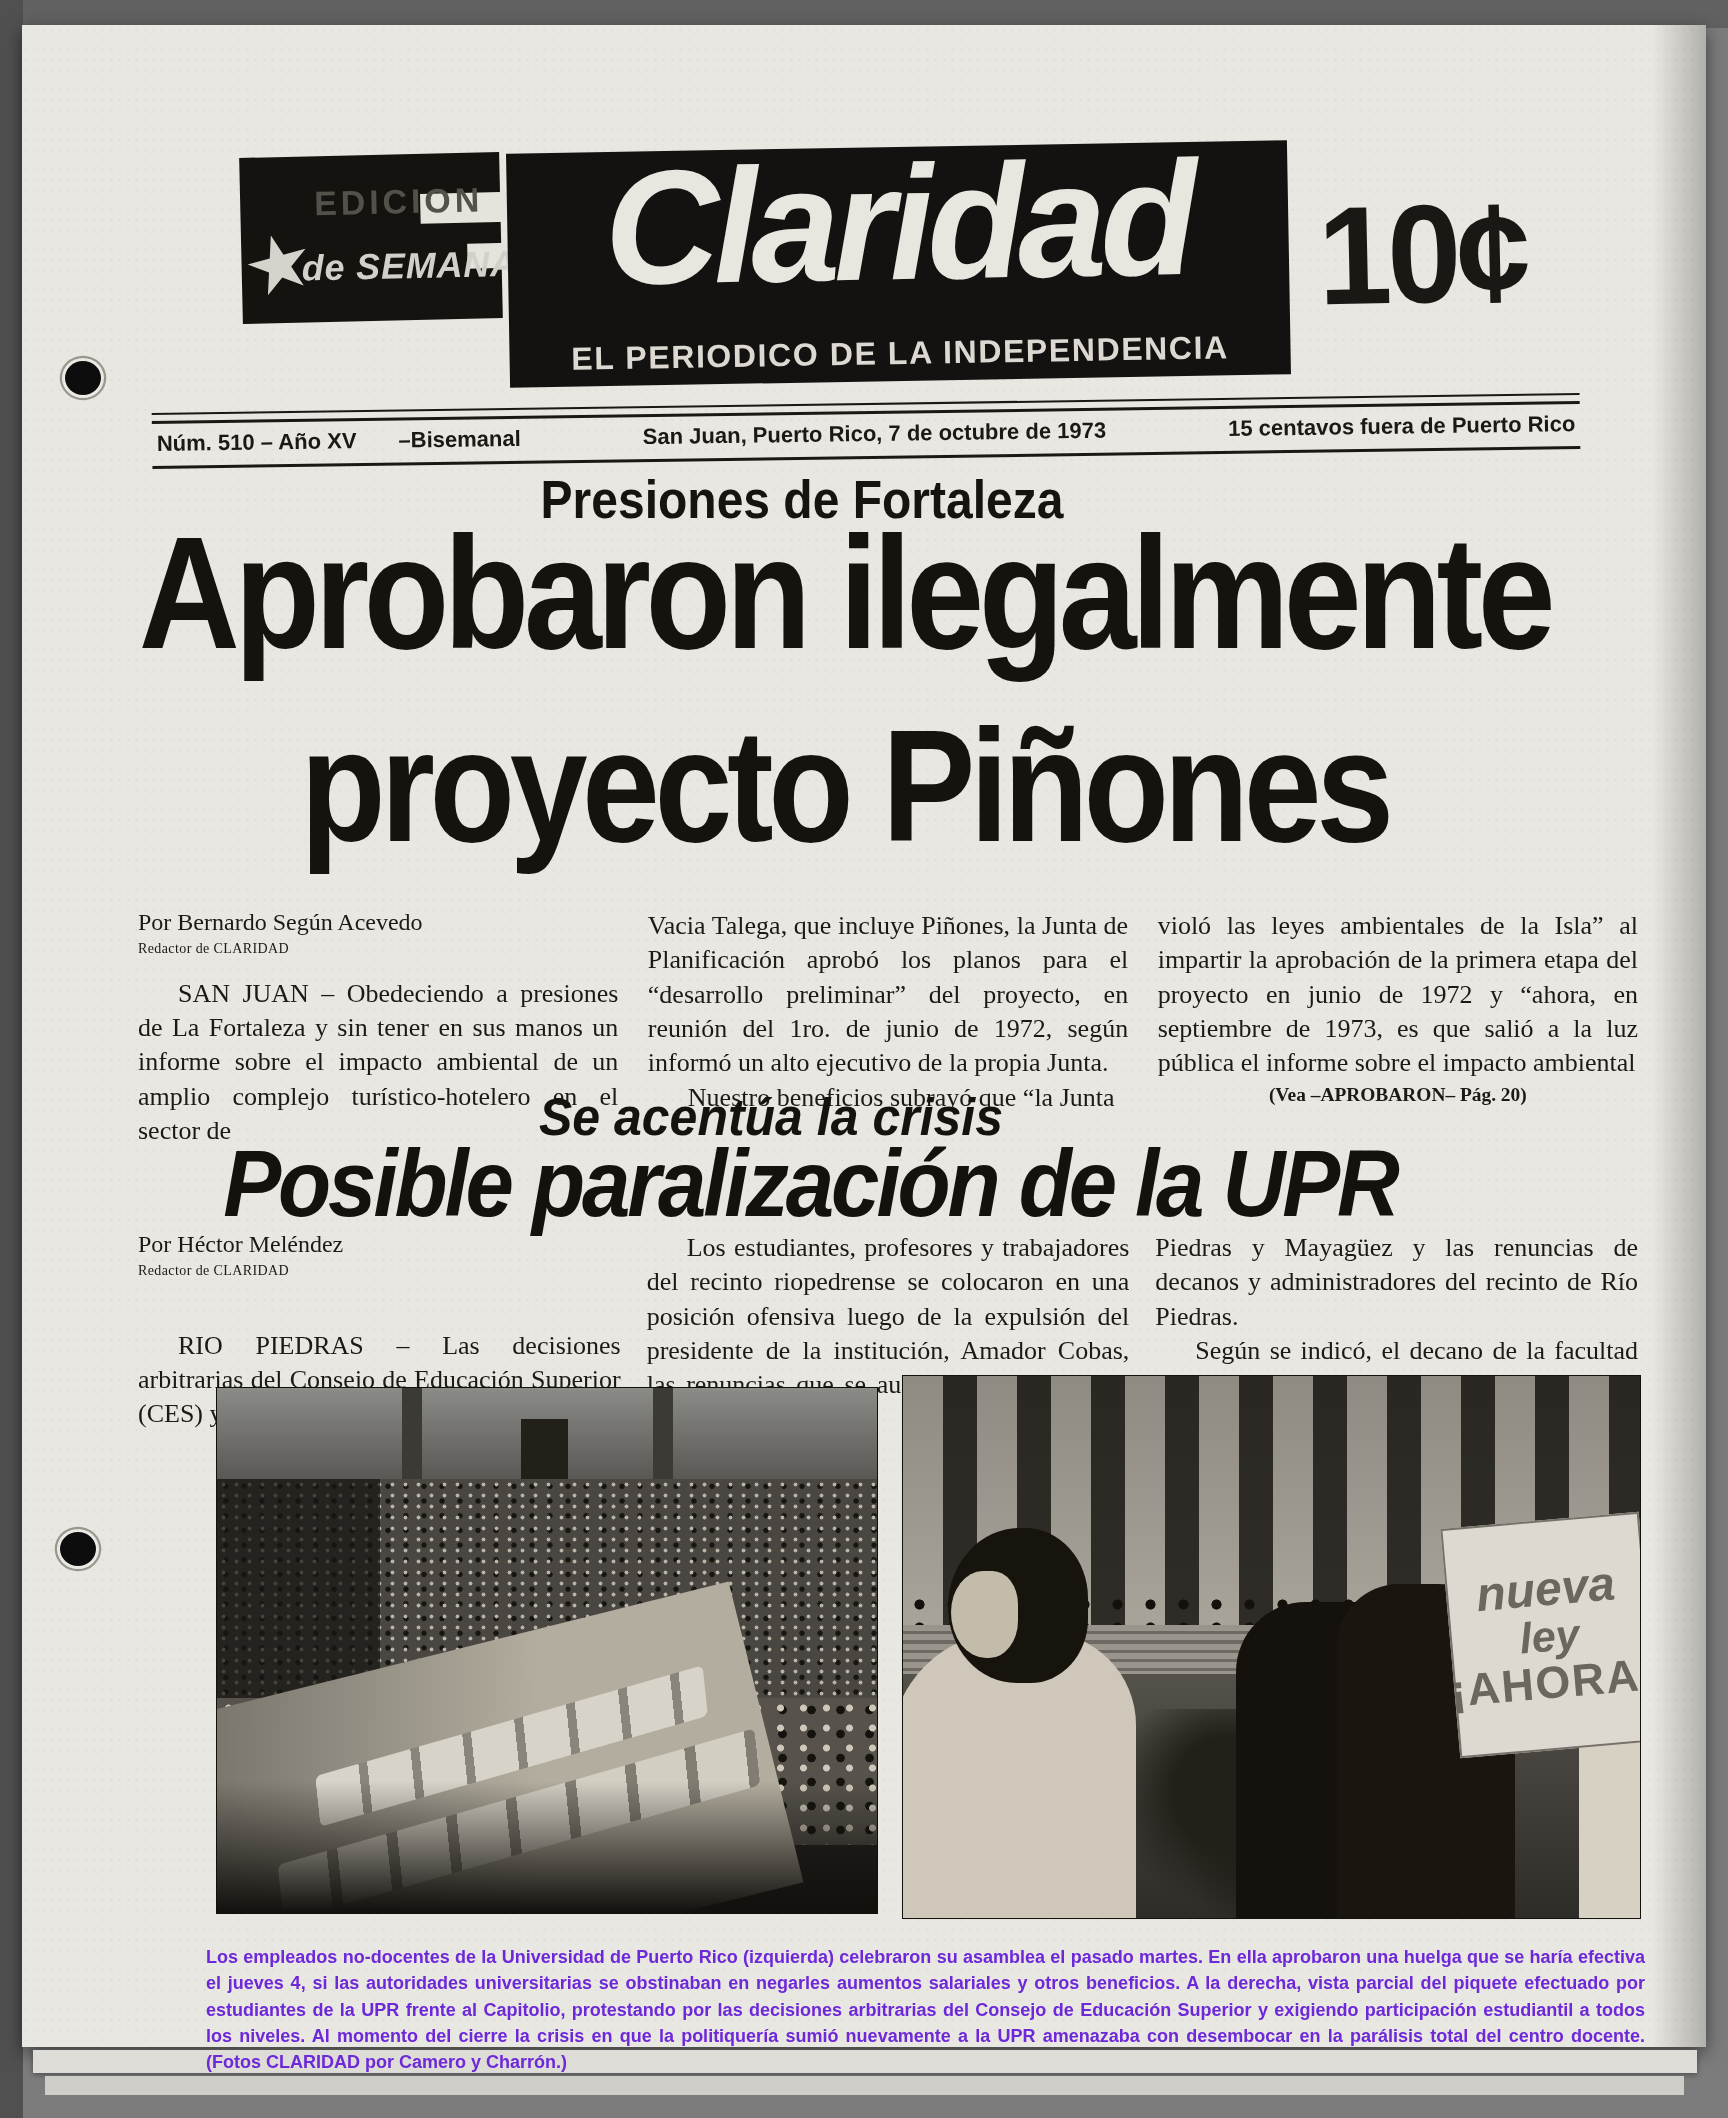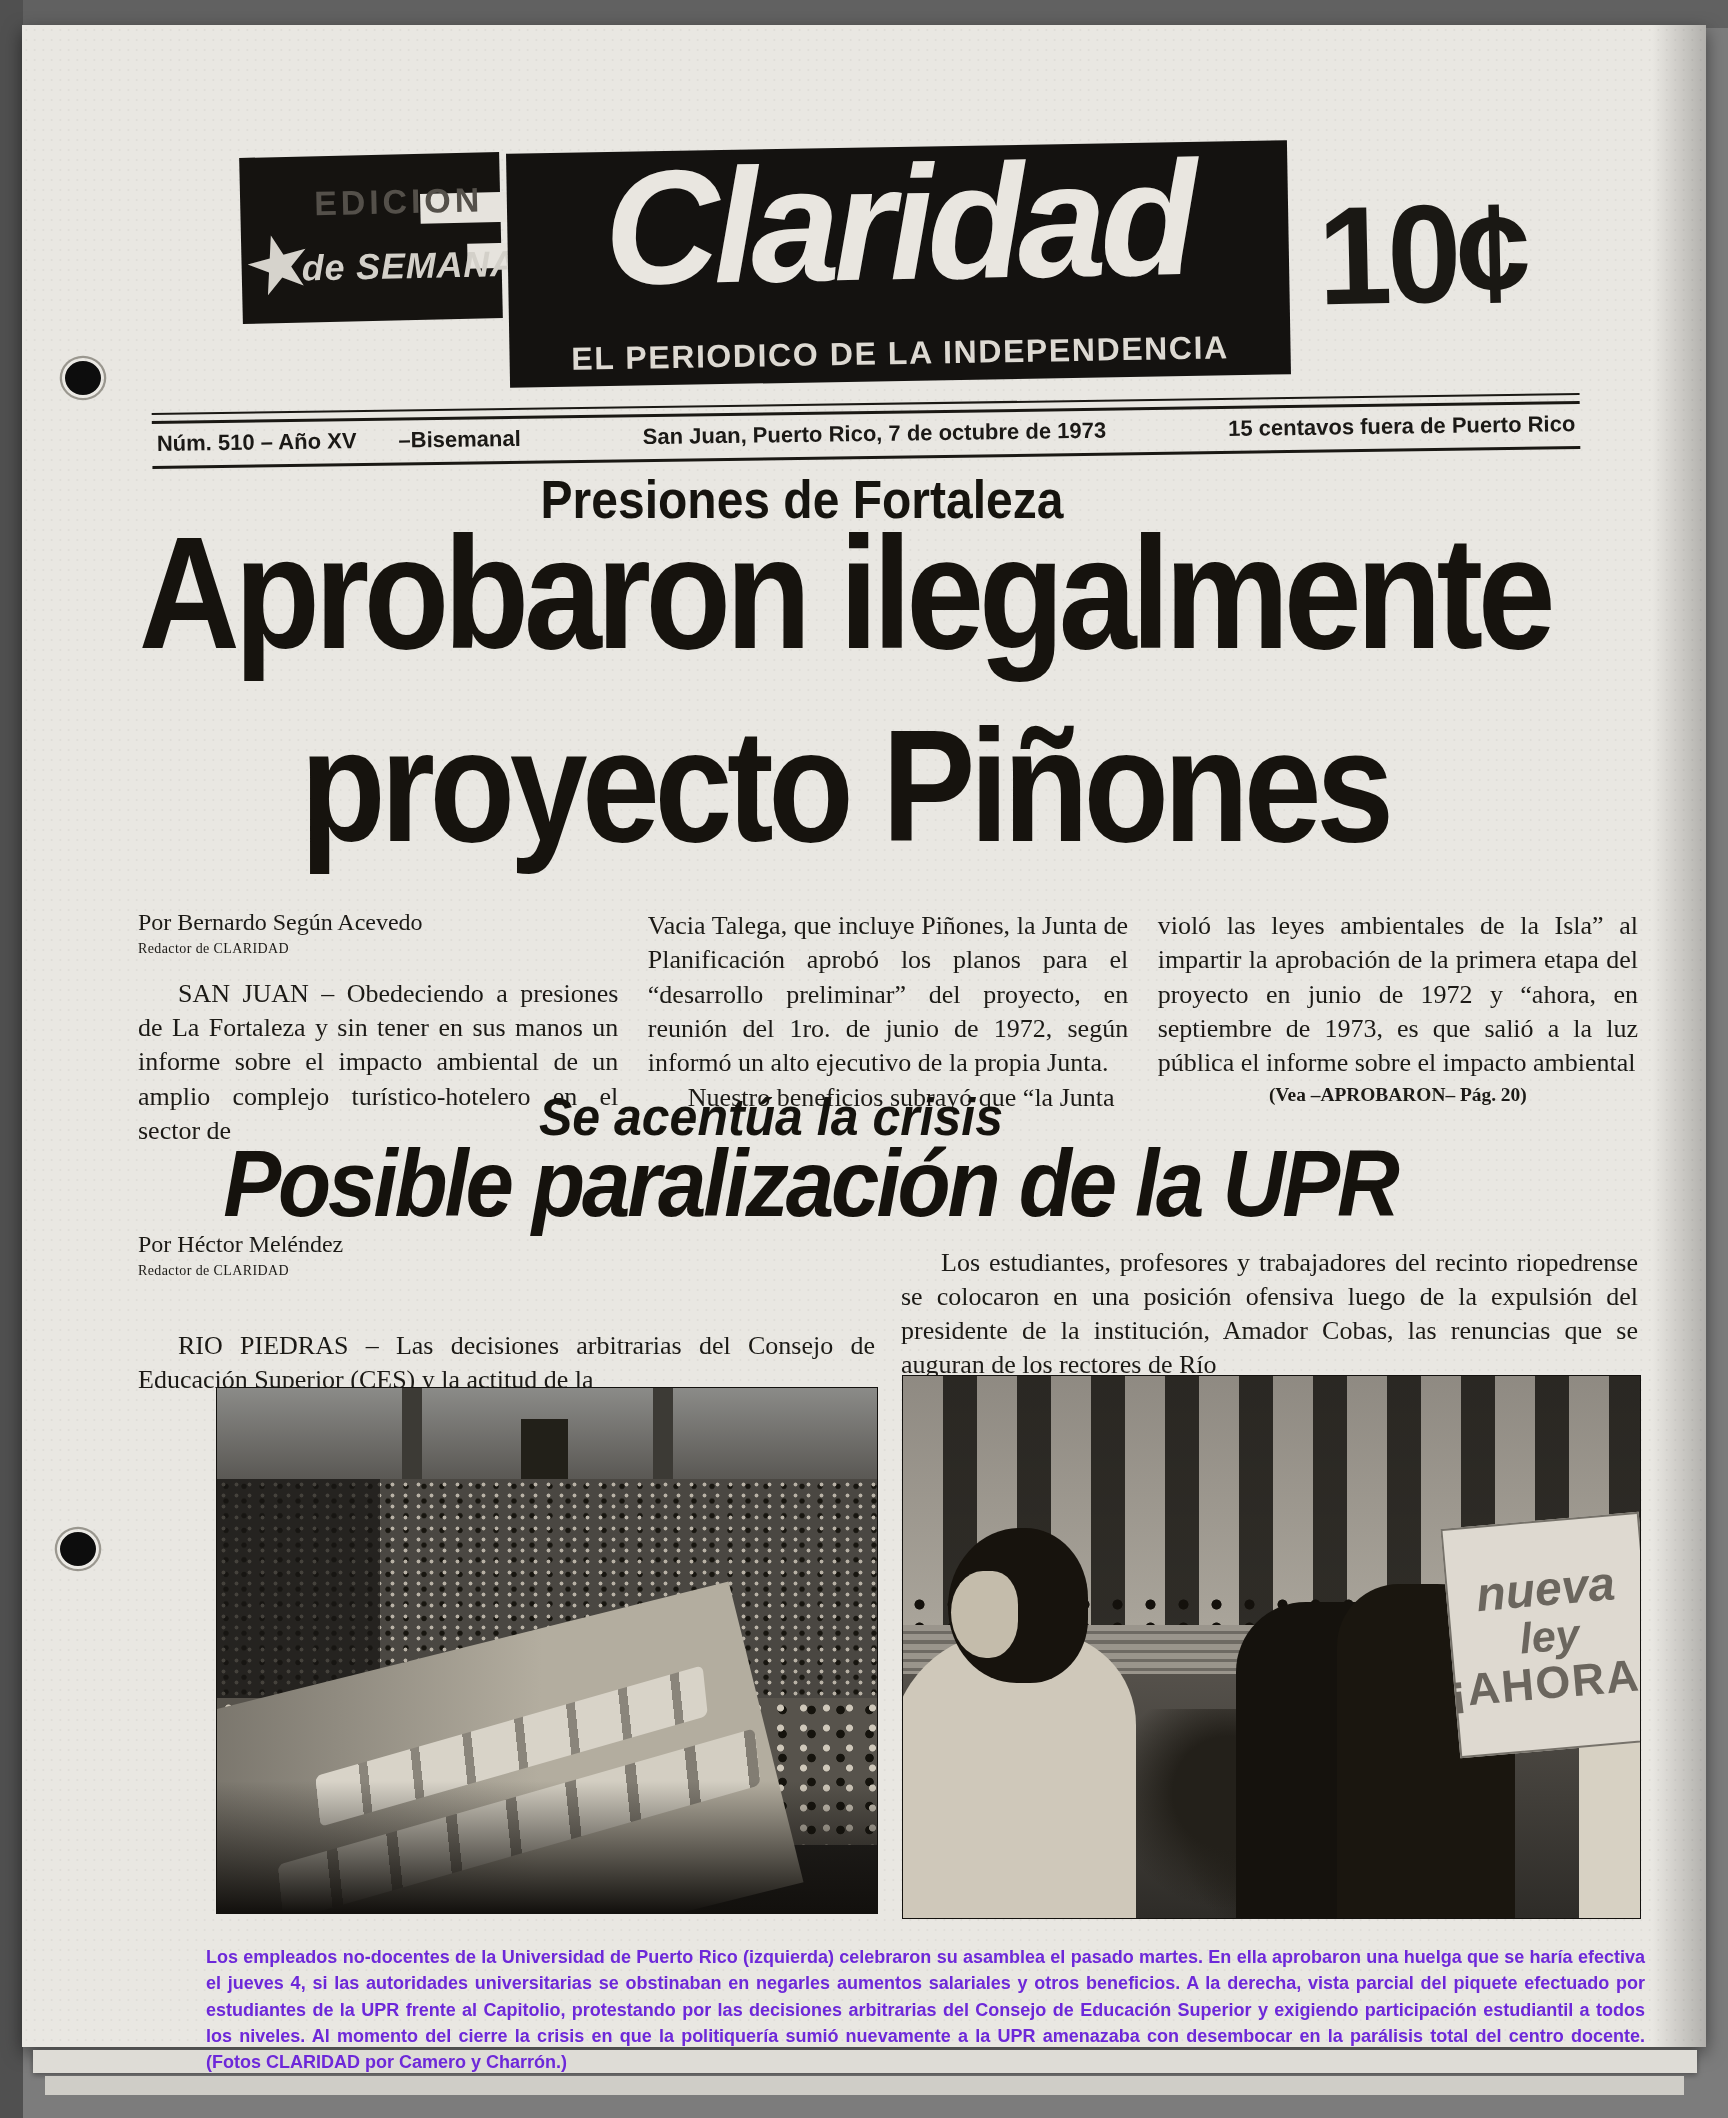--- a/index.html
+++ b/index.html
@@ -68,7 +68,7 @@
   .article{position:absolute;left:116px;width:1500px;display:flex;z-index:2;
         font-family:"Liberation Serif",serif;color:#1c1a16;}
   .article-1{top:884px;gap:29.5px;}
-  .article-2{top:1206px;gap:26px;align-items:center;}
+  .article-2{top:1206px;gap:26px;}
   .col{flex:1;}
   .byline{font-size:24px;margin:0 0 4.7px 0;}
   .byline-role{font-size:14px;font-weight:400;margin:0 0 20px 0;letter-spacing:0.4px;}

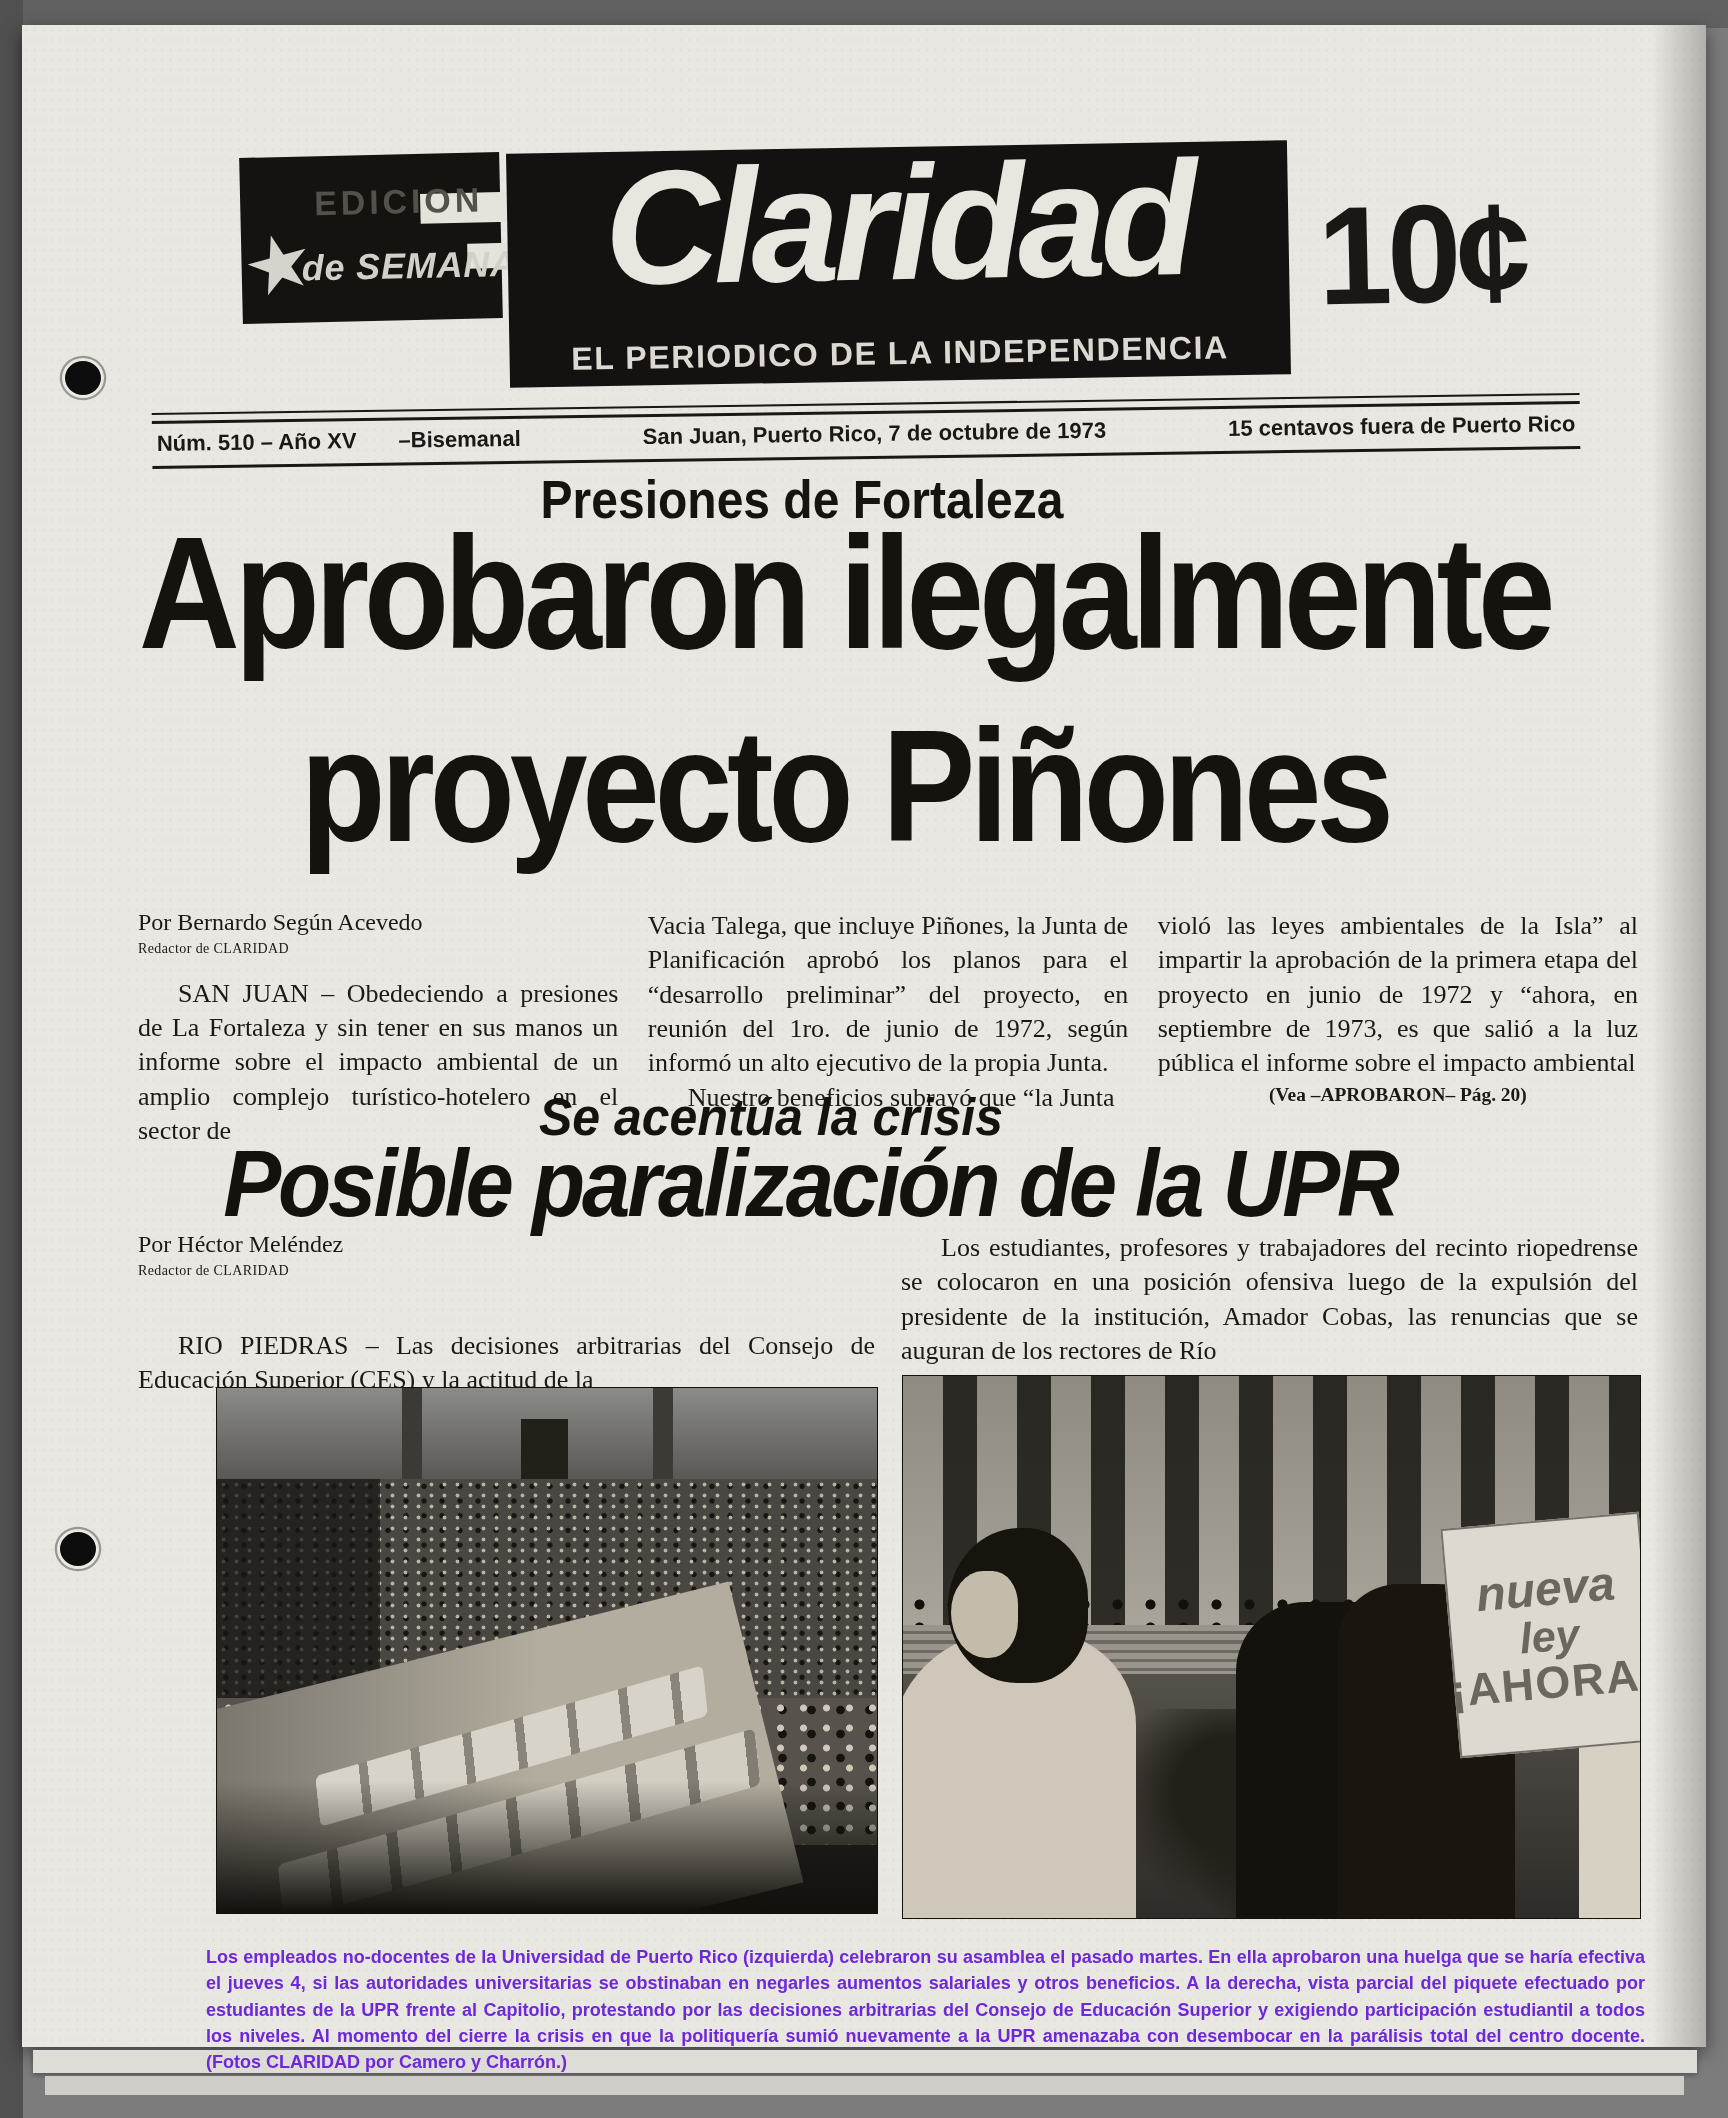--- a/index.html
+++ b/index.html
@@ -212,6 +212,11 @@
       <div class="col">
         <p class="body-p indent">Los estudiantes, profesores y trabajadores del recinto riopedrense se colocaron en una posición ofensiva luego de la expulsión del presidente de la institución, Amador Cobas, las renuncias que se auguran de los rectores de Río</p>
       </div>
+      <div class="col">
+        <p class="body-p">Piedras y Mayagüez y las renuncias de decanos y administradores del recinto de Río Piedras.</p>
+        <p class="body-p indent">Según se indicó, el decano de la facultad de Ciencias Naturales, Ismael</p>
+        <p class="cont cont-right">(Vea –POSIBLE– Pág. 18)</p>
+      </div>
     </div>
 
     <div class="photo photo-left">

